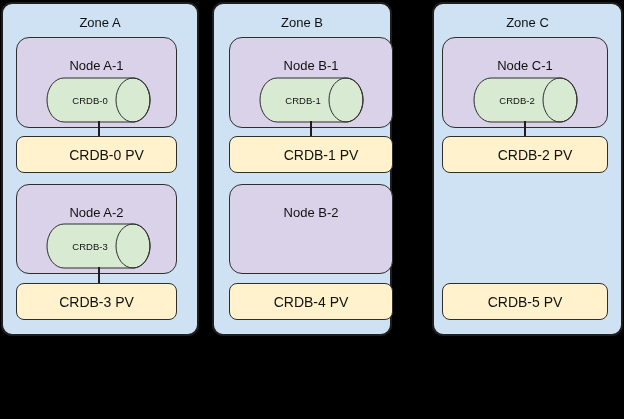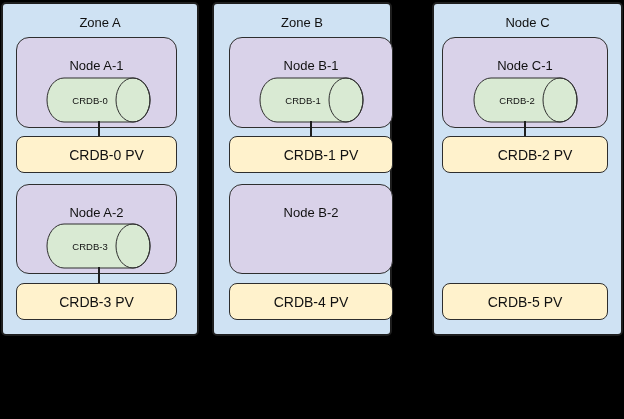--- a/index.html
+++ b/index.html
@@ -22,7 +22,7 @@
     height: 334px;
     background: #cfe2f3;
     border: 2px solid #1e1e1e;
-    border-radius: 5px;
+    border-radius: 11px;
     box-sizing: border-box;
   }
   .zone-a { left: 1px;   width: 198px; }

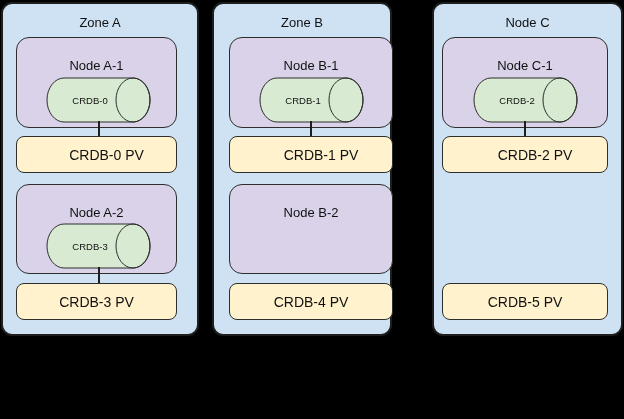--- a/index.html
+++ b/index.html
@@ -151,7 +151,7 @@
   </section>
 
   <section class="zone zone-c">
-    <div class="zone-title">Node C</div>
+    <div class="zone-title">Zone C</div>
 
     <div class="node node-pos-1">
       <div class="node-title">Node C-1</div>

